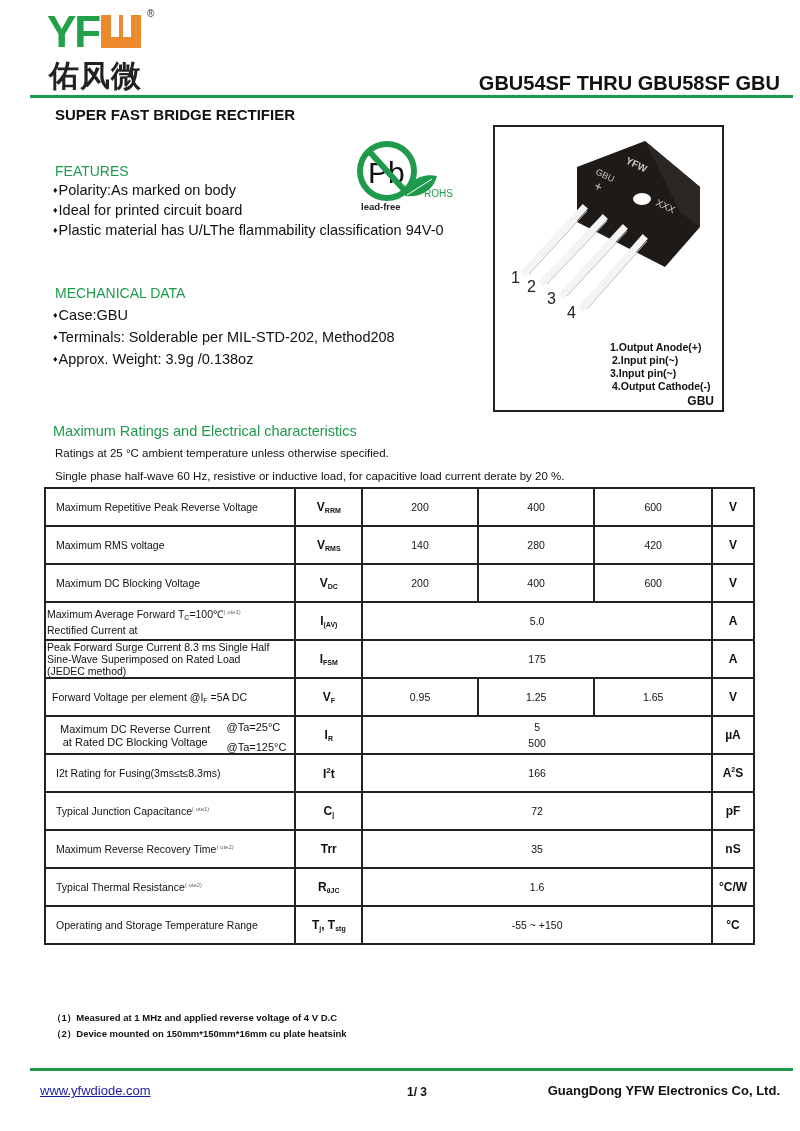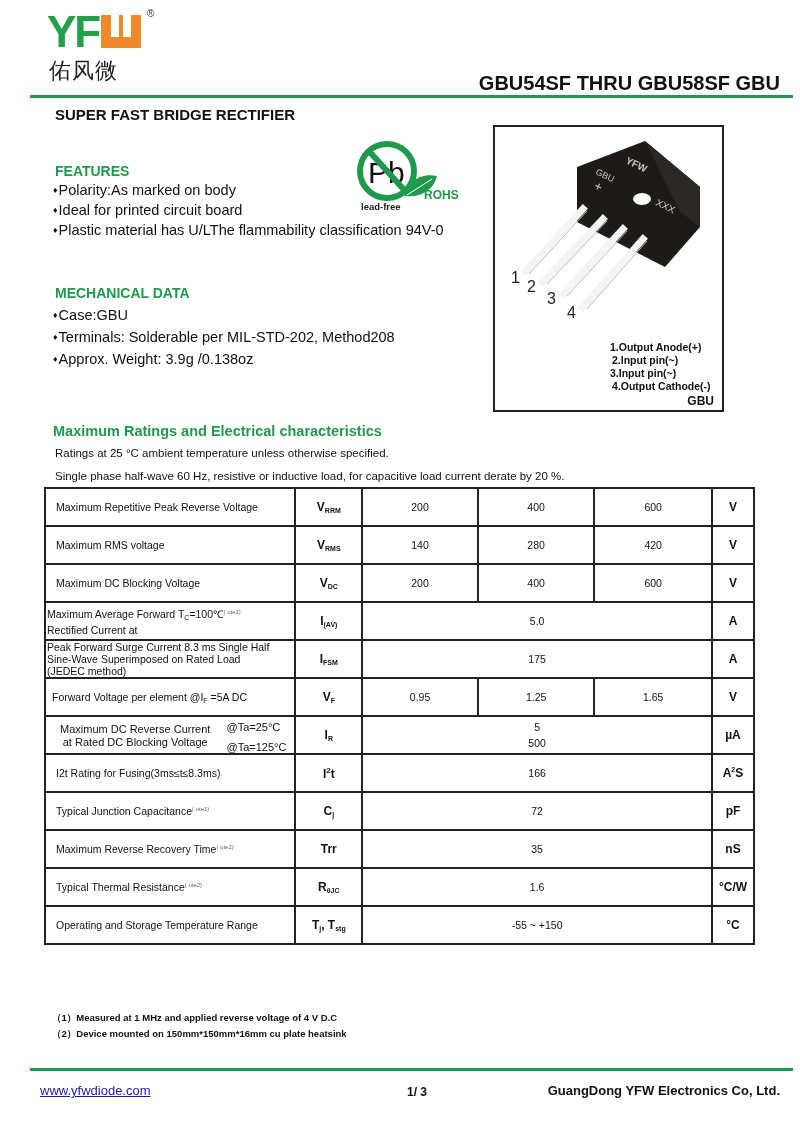--- a/index.html
+++ b/index.html
@@ -13,7 +13,7 @@
   .logo-w::before { content:""; position:absolute; left:10px; top:0; width:8px; height:22px; background:#fff; }
   .logo-w::after { content:""; position:absolute; left:22px; top:0; width:8px; height:22px; background:#fff; }
   .logo-reg { position:absolute; left:100px; top:-2px; font-size:10px; color:#333; }
-  .logo-cn { position:absolute; left:2px; top:46px; font-size:22px; font-weight:normal; color:#222; letter-spacing:1px; font-family:"DejaVu Sans", sans-serif;}
+  .logo-cn { position:absolute; left:2px; top:46px; font-size:30px; font-weight:bold; color:#222; letter-spacing:1px; font-family:"DejaVu Sans", sans-serif;}
   .doc-title { right:20px; top:72px; font-weight:bold; font-size:20px; }
   .rule { left:30px; width:763px; height:3px; background:#1f9a4c; }
   .subtitle { left:55px; top:106px; font-weight:bold; font-size:15px; }

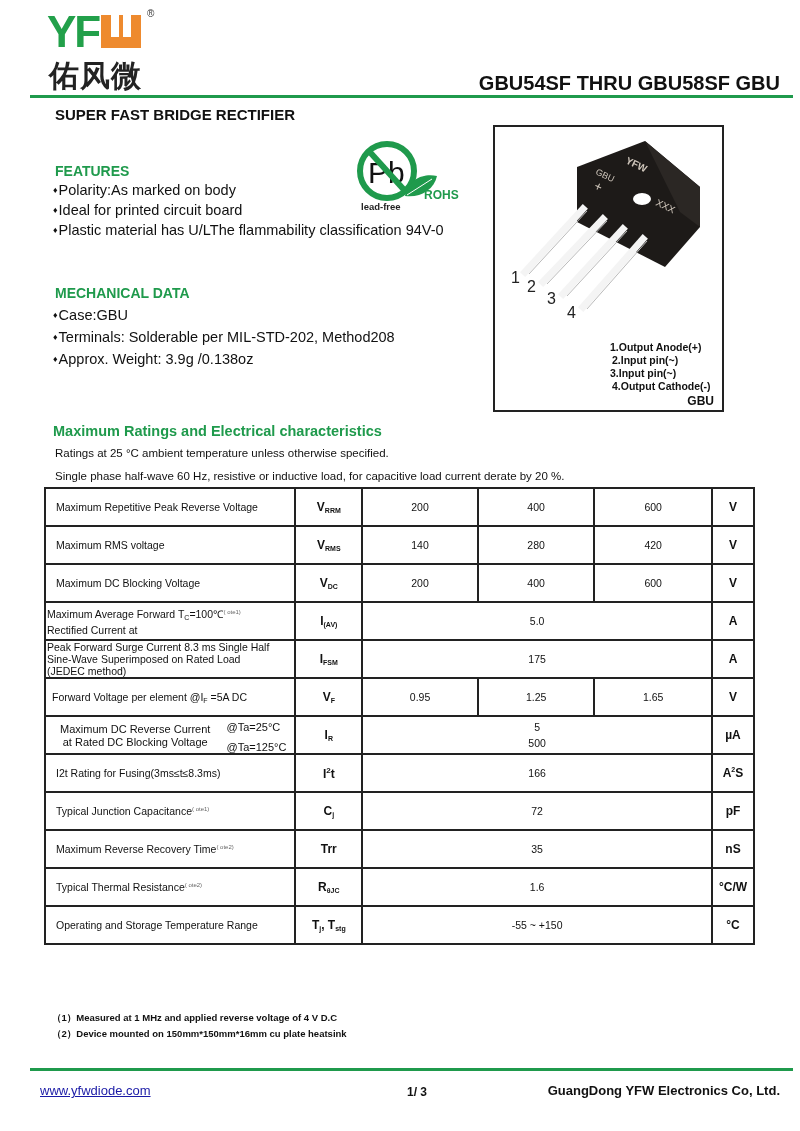--- a/index.html
+++ b/index.html
@@ -17,7 +17,7 @@
   .doc-title { right:20px; top:72px; font-weight:bold; font-size:20px; }
   .rule { left:30px; width:763px; height:3px; background:#1f9a4c; }
   .subtitle { left:55px; top:106px; font-weight:bold; font-size:15px; }
-  .section-title { font-weight:bold; color:#1f9a4c; font-size:14px; }
+  .section-title { font-weight:normal; color:#1f9a4c; font-size:14px; }
   .bullets { font-size:14.5px; line-height:20px; }
   .bullets .b::before { content:"\2666"; font-size:9px; margin-right:1px; vertical-align:2px; }
   .rohs { left:350px; top:138px; width:110px; height:78px; }

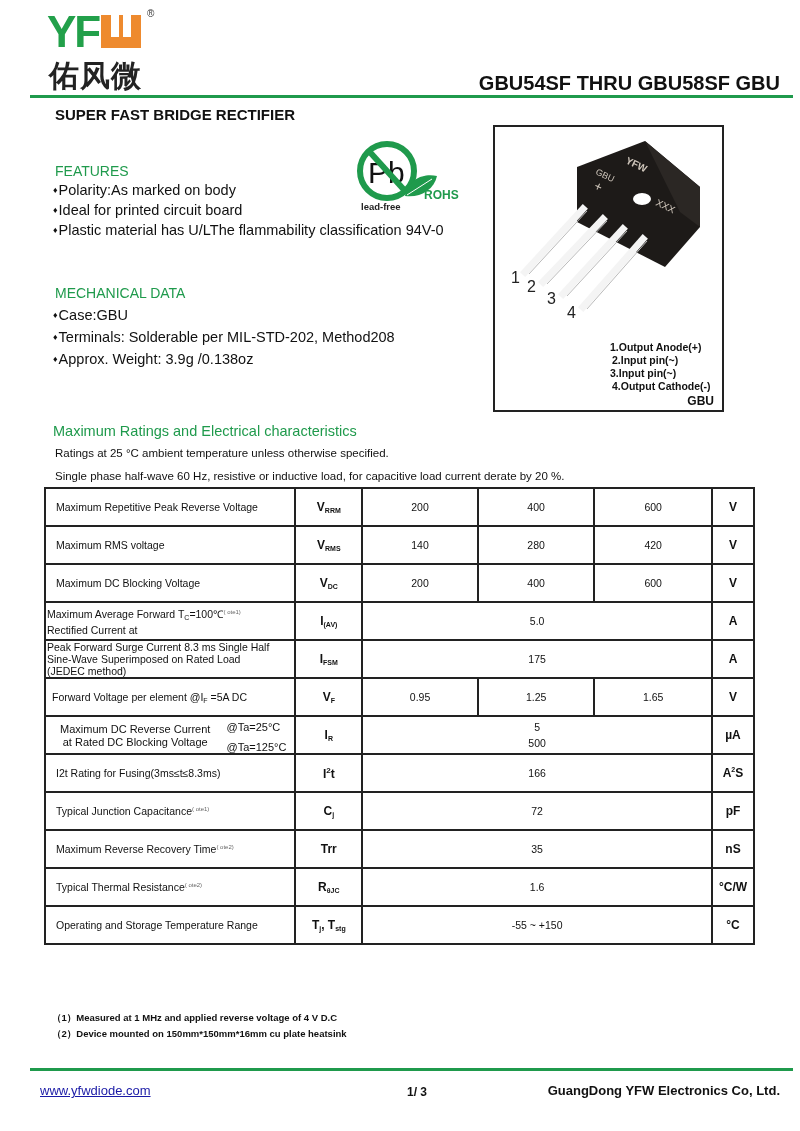--- a/index.html
+++ b/index.html
@@ -72,7 +72,7 @@
     <path d="M55 58 C 58 40, 75 35, 87 38 C 84 52, 70 60, 55 58 Z" fill="#1f9a4c"></path>
     <path d="M57 57 L 82 41" stroke="#fff" stroke-width="1"></path>
   </svg>
-  <span class="abs" style="left:74px; top:50px; font-size:12px; font-weight:bold; color:#1f9a4c;">ROHS</span>
+  <span class="abs" style="left:74px; top:50px; font-size:10px; font-weight:normal; color:#1f9a4c;">ROHS</span>
   <span class="abs" style="left:11px; top:63px; font-size:9.5px; font-weight:bold; color:#222;">lead-free</span>
 </div>
 

